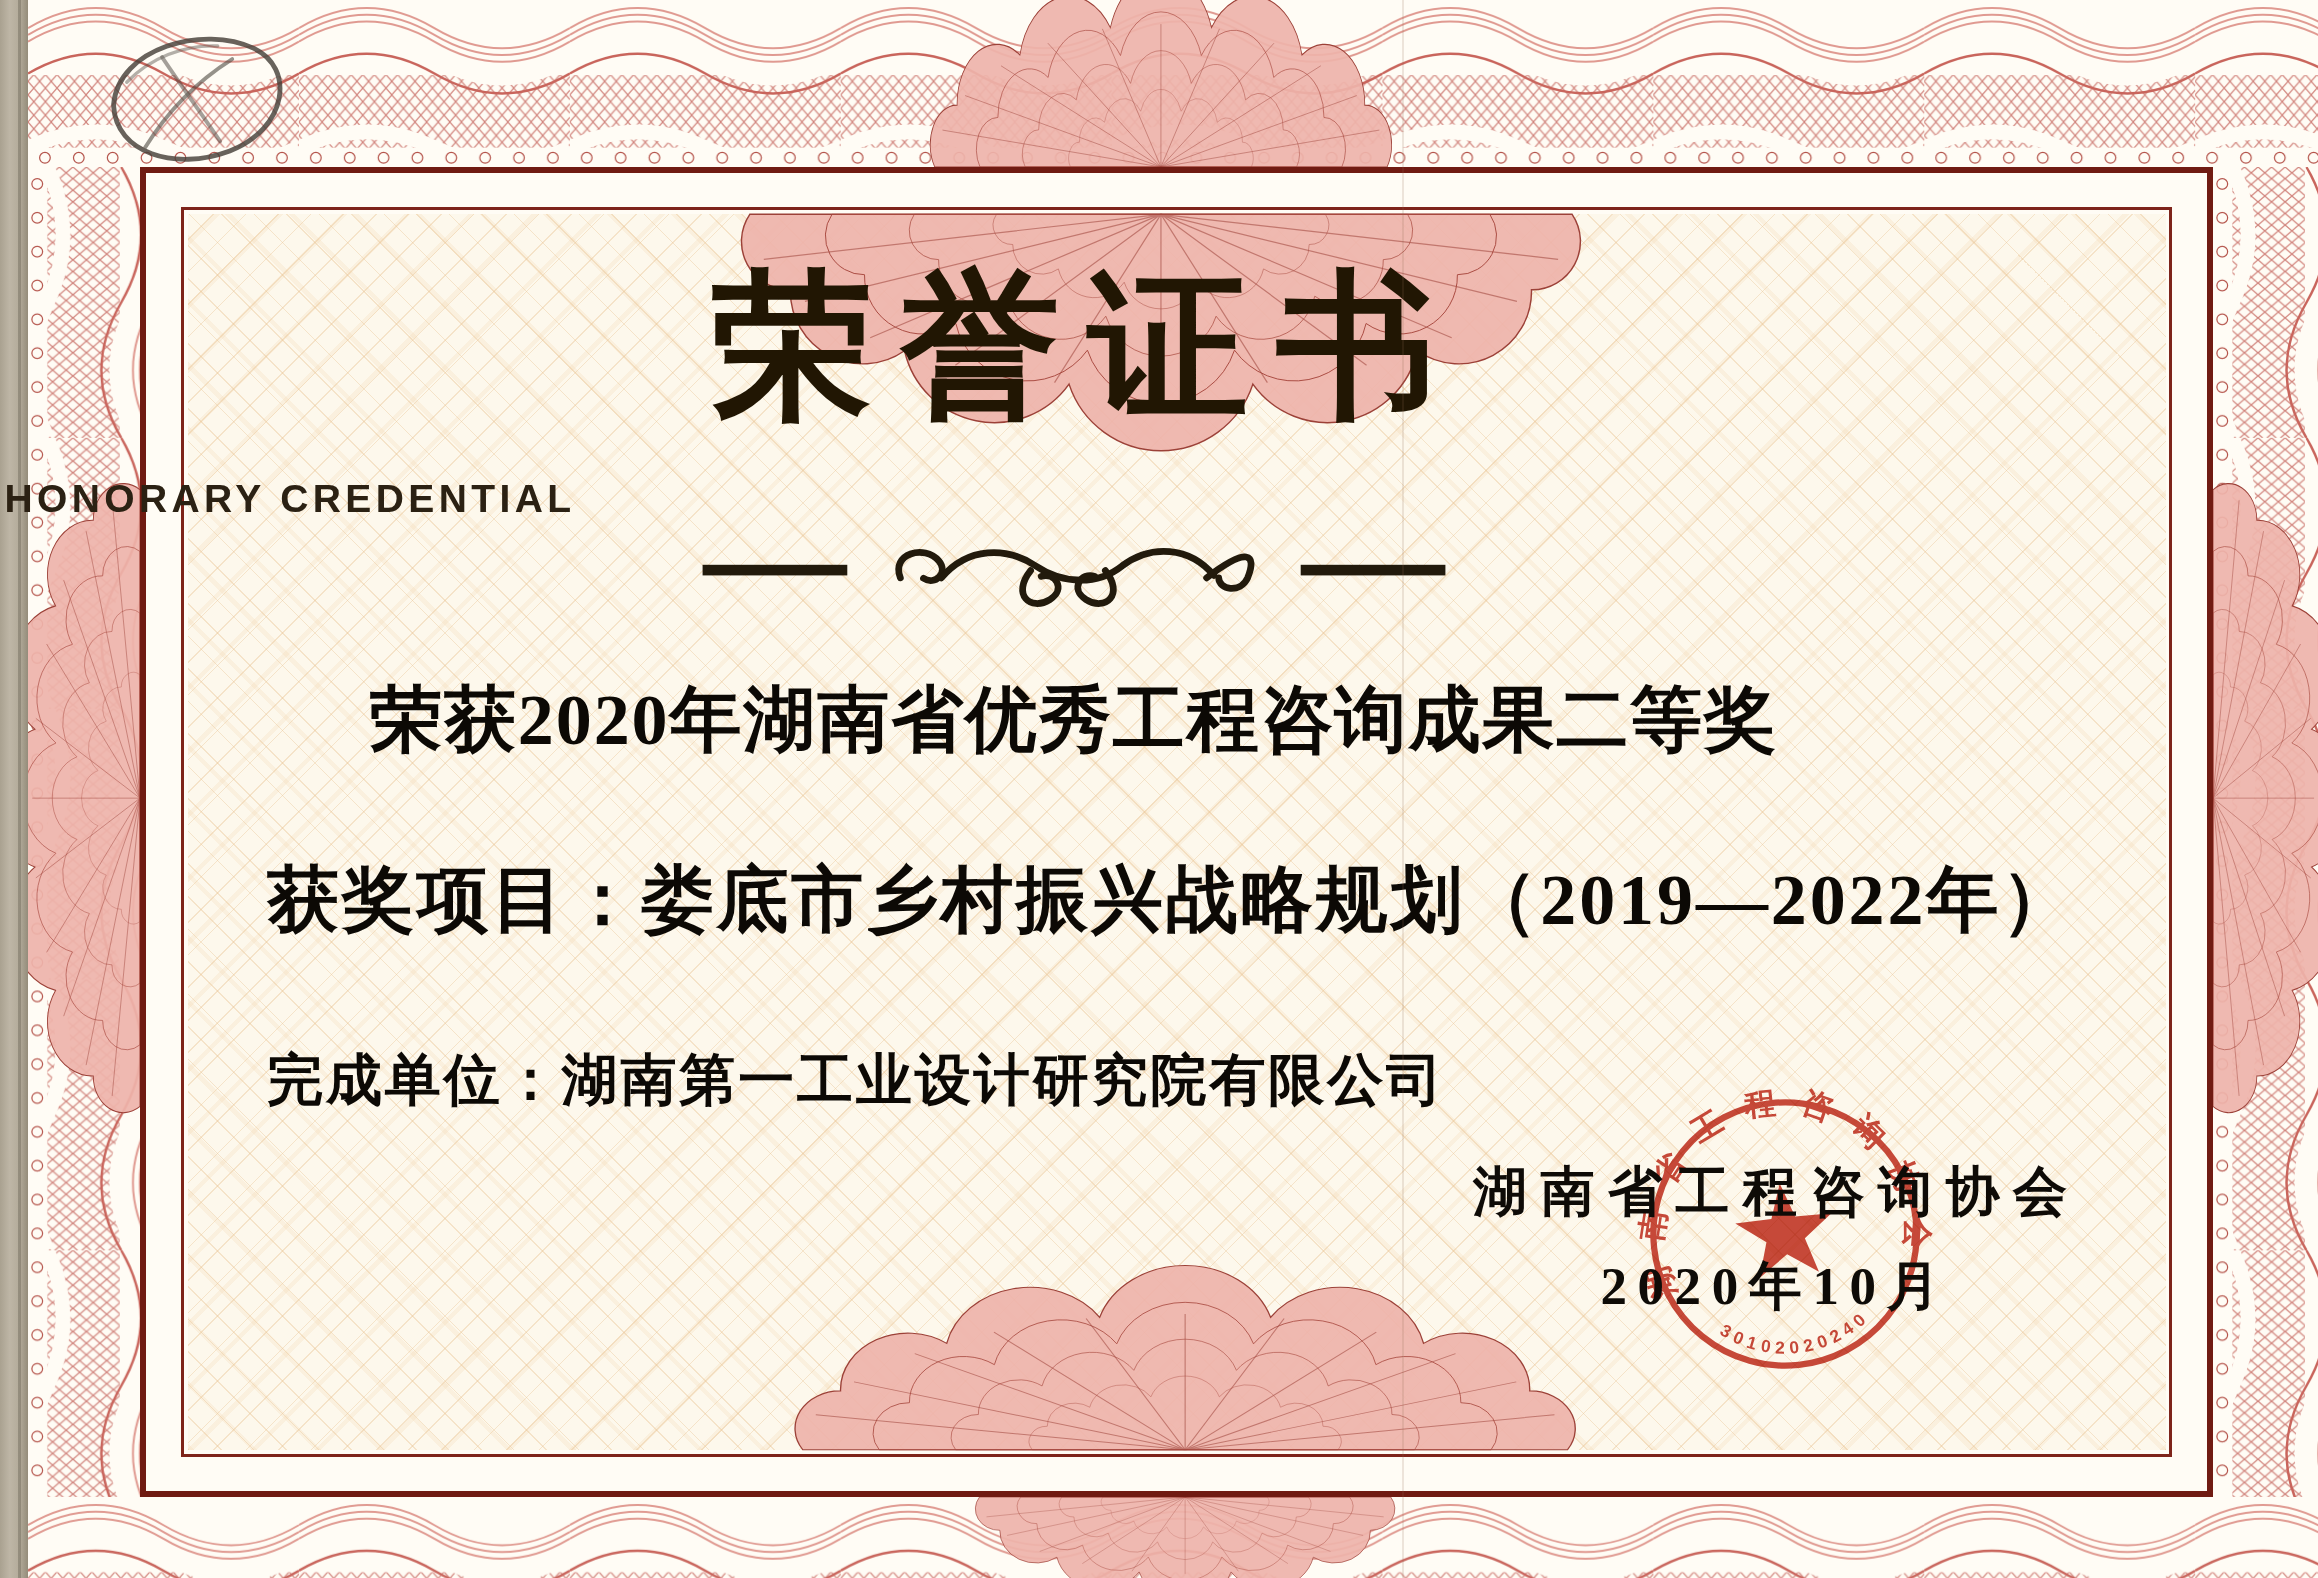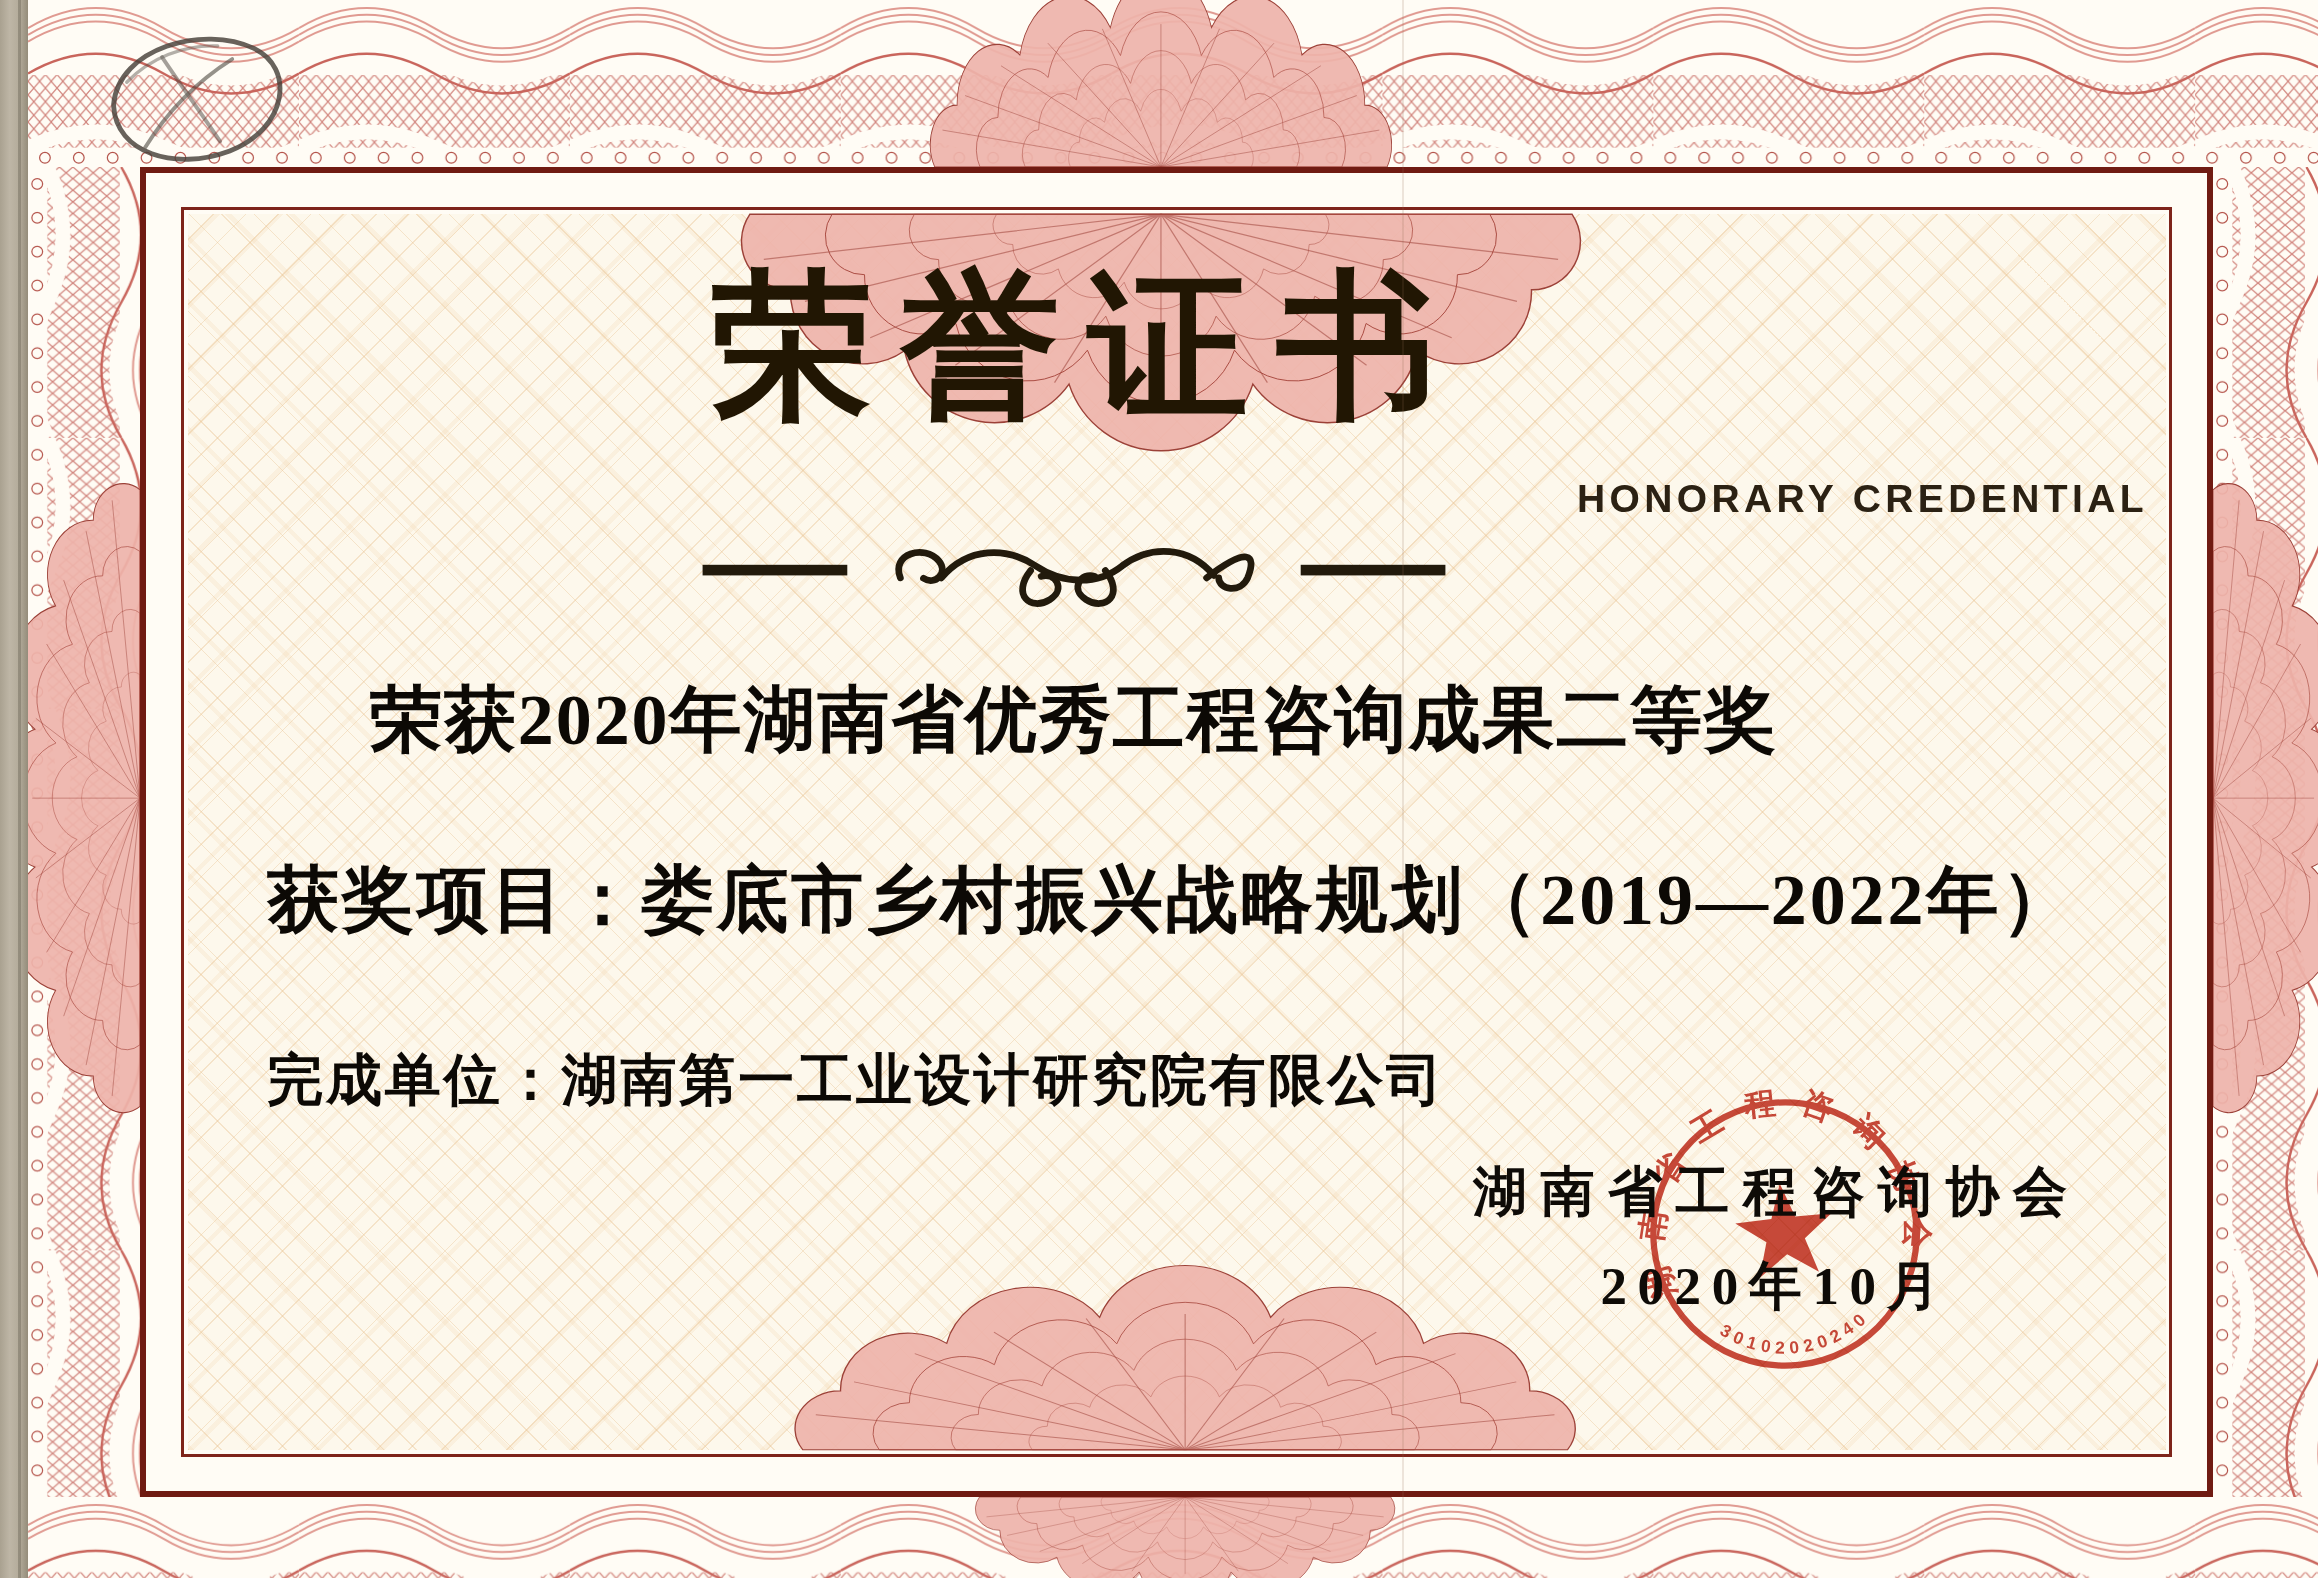--- a/index.html
+++ b/index.html
@@ -38,7 +38,7 @@
   .text-layer > *{position:absolute;white-space:nowrap;line-height:1;}
   .title{left:0;right:0;top:267px;text-align:center;font-size:160px;font-weight:900;
          letter-spacing:28px;text-indent:28px;color:#211603;}
-  .subtitle{left:0;right:0;top:479px;text-align:right;
+  .subtitle{left:0;right:0;top:479px;text-align:left;
       font-family:"Liberation Sans","DejaVu Sans",sans-serif;
       font-size:39px;font-weight:bold;letter-spacing:4.4px;text-indent:4.4px;color:#2b2113;}
   .flourish{left:50%;top:532px;transform:translateX(-50%);}

